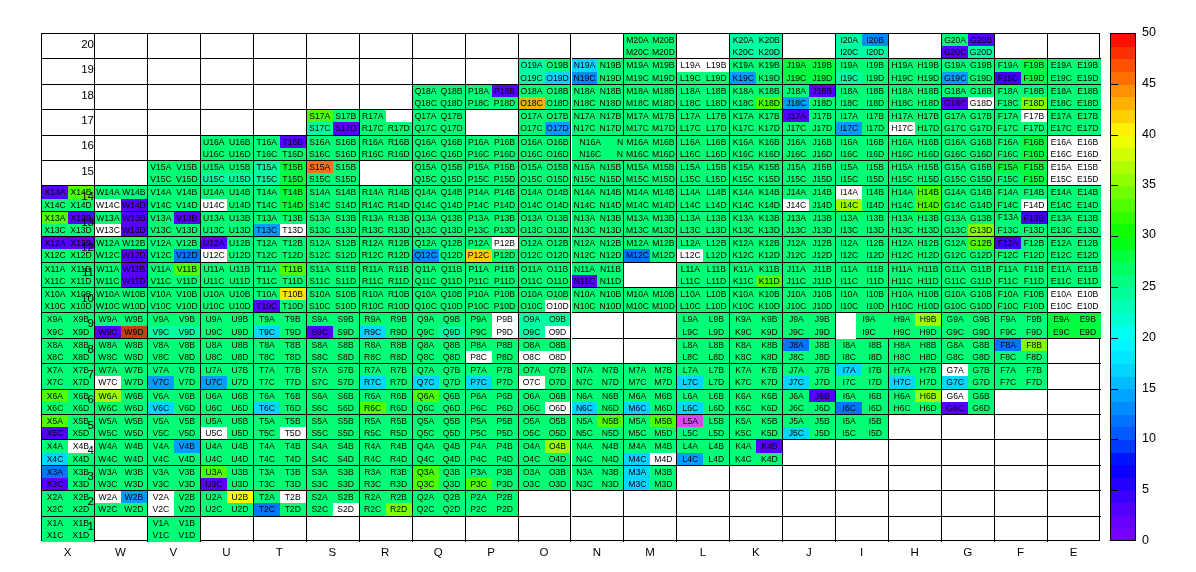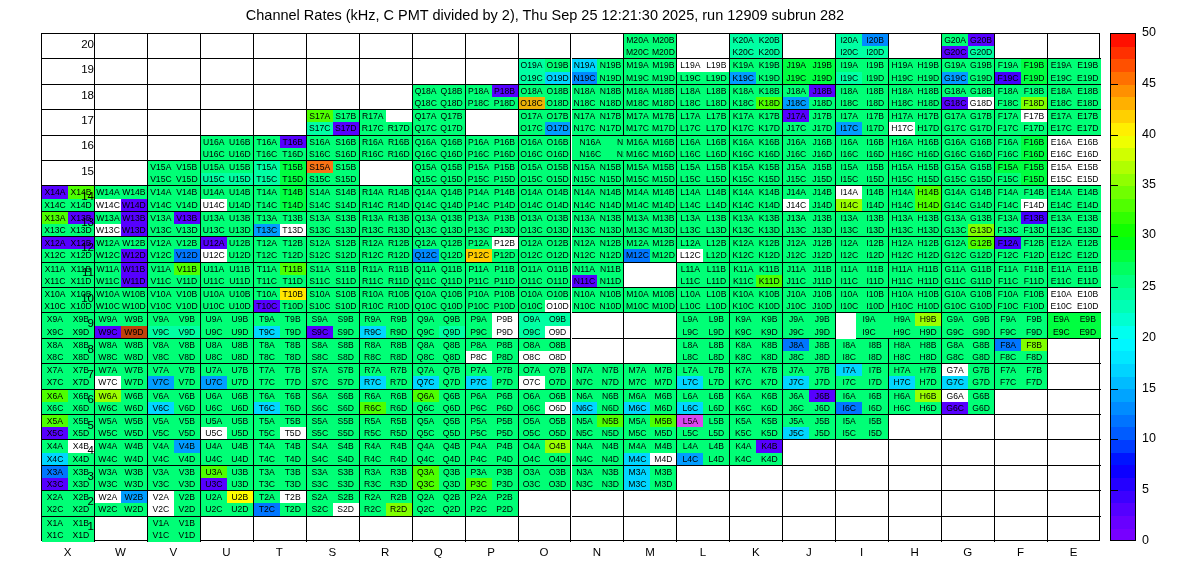--- a/index.html
+++ b/index.html
@@ -45,7 +45,6 @@
 
 <div id="root">
 
-  <div id="title">Channel Rates (kHz, C PMT divided by 2), Thu Sep 25 12:21:30 2025, run 12909 subrun 282</div>
 
   <div id="plot">
       <div class="gcell" style="left: 0px; top: 0px; width: 52.95px; height: 25.4px;"></div>

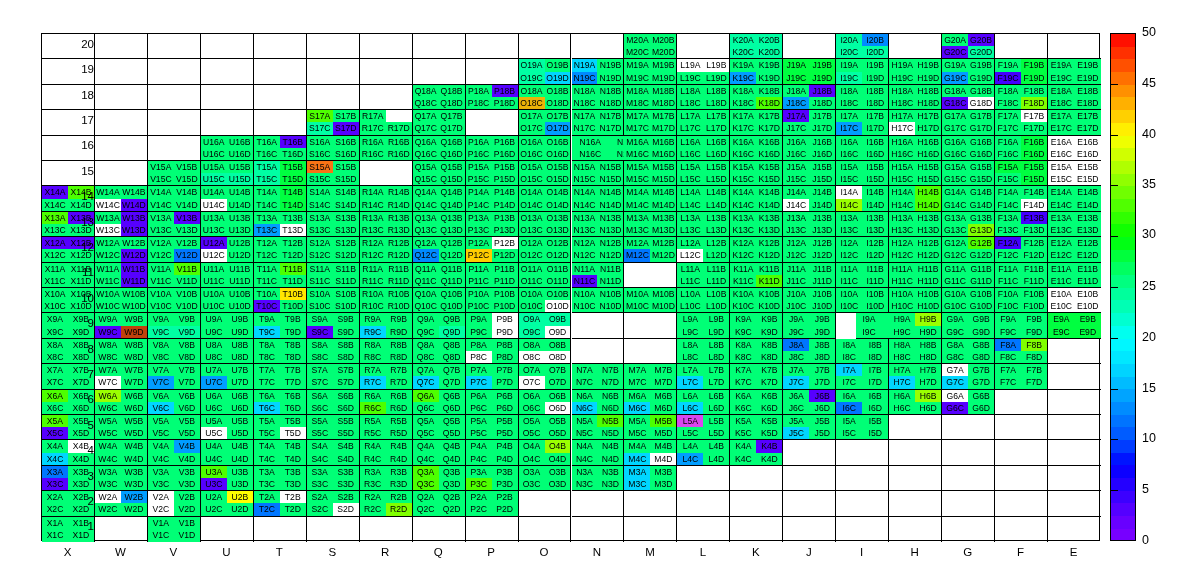--- a/index.html
+++ b/index.html
@@ -776,7 +776,7 @@
         <div class="quad qD" style="background: rgb(128, 255, 0);">G13D</div>
       </div>
       <div class="gcell" style="left: 953.1px; top: 177.8px; width: 52.95px; height: 25.4px;">
-        <div class="quad qA" style="background: rgb(0, 255, 118);">F13A</div>
+        <div class="quad qA" style="background: rgb(0, 255, 118); font-family: Liberation Mono, monospace;">F13A</div>
         <div class="quad qB" style="background: rgb(67, 0, 255);">F13B</div>
         <div class="quad qC" style="background: rgb(0, 255, 118);">F13C</div>
         <div class="quad qD" style="background: rgb(0, 255, 118);">F13D</div>

